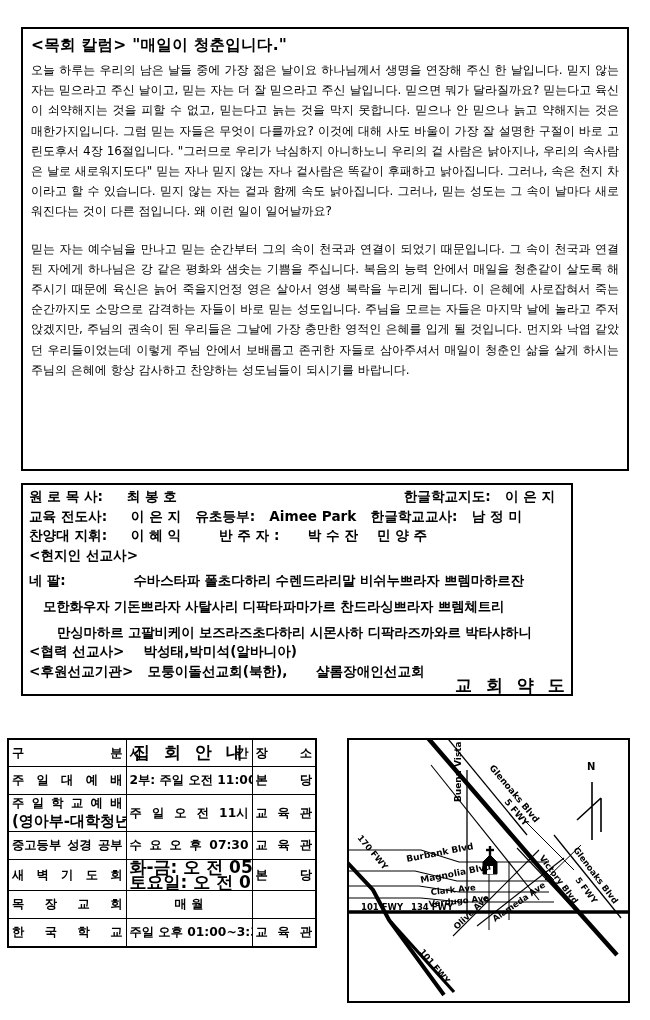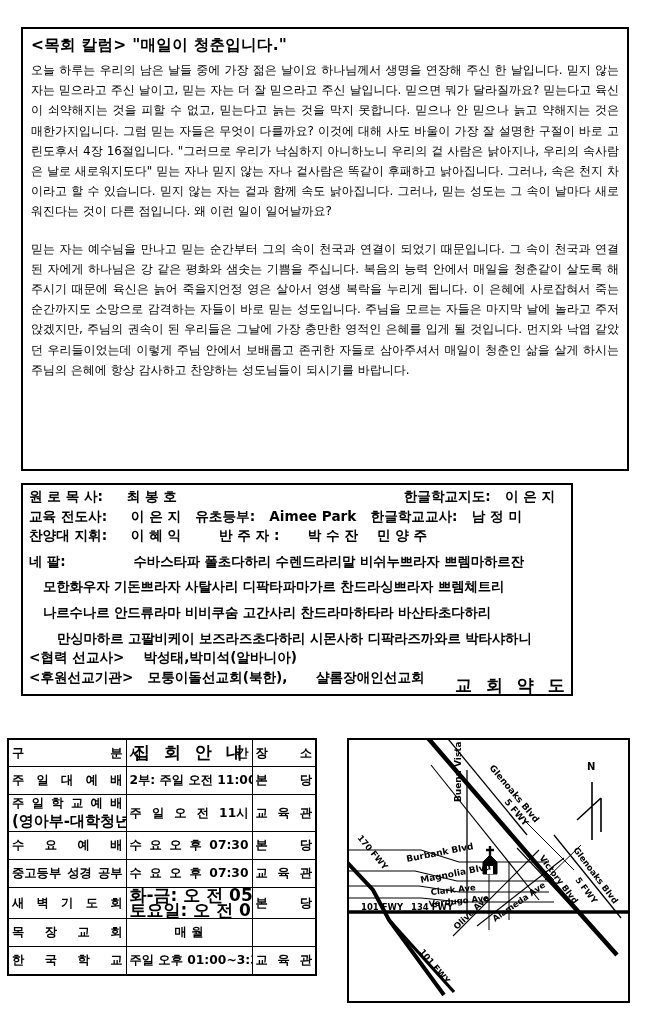--- a/index.html
+++ b/index.html
@@ -200,6 +200,7 @@
       <span class="sp-name">민 양 주</span>
     </div>
 
+    <div class="staff-row bracket-head">&lt;현지인 선교사&gt;</div>
 
     <div class="miss-line">
       <span class="lbl-ne">네        팔:</span>

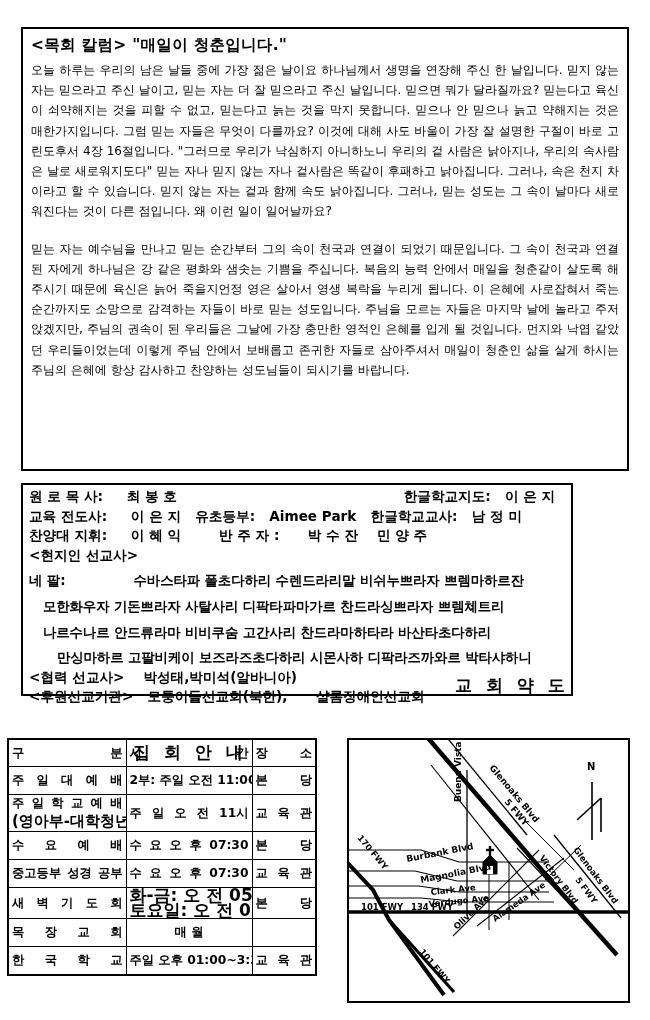--- a/index.html
+++ b/index.html
@@ -208,9 +208,6 @@
     </div>
     <div class="miss-line indent1">
       <span>모한화우자 기돈쁘라자 사탈사리  디팍타파마가르 찬드라싱쁘라자  쁘렘쳬트리</span>
-    </div>
-    <div class="miss-line indent1">
-      <span>나르수나르 안드류라마 비비쿠숨  고간사리  찬드라마하타라  바산타초다하리</span>
     </div>
     <div class="miss-line indent2">
       <span>만싱마하르 고팔비케이 보즈라즈초다하리  시몬사하 디팍라즈까와르  박타샤하니</span>

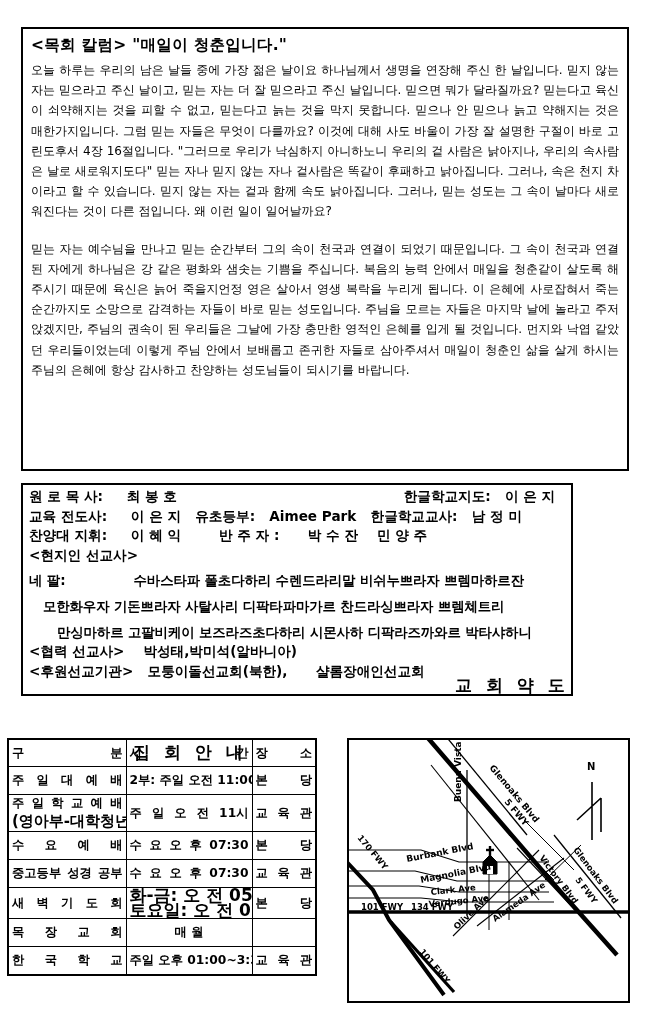--- a/index.html
+++ b/index.html
@@ -271,17 +271,6 @@
             </td>
           <td>
               <span class="just-sp">교 육 관</span>
-            </td>
-        </tr>
-        <tr>
-          <td>
-              <span class="just-sp">수  요  예  배</span>
-            </td>
-          <td>
-              <span class="just-sp">수 요   오 후  07:30</span>
-            </td>
-          <td>
-              <span class="just-sp">본     당</span>
             </td>
         </tr>
         <tr>

